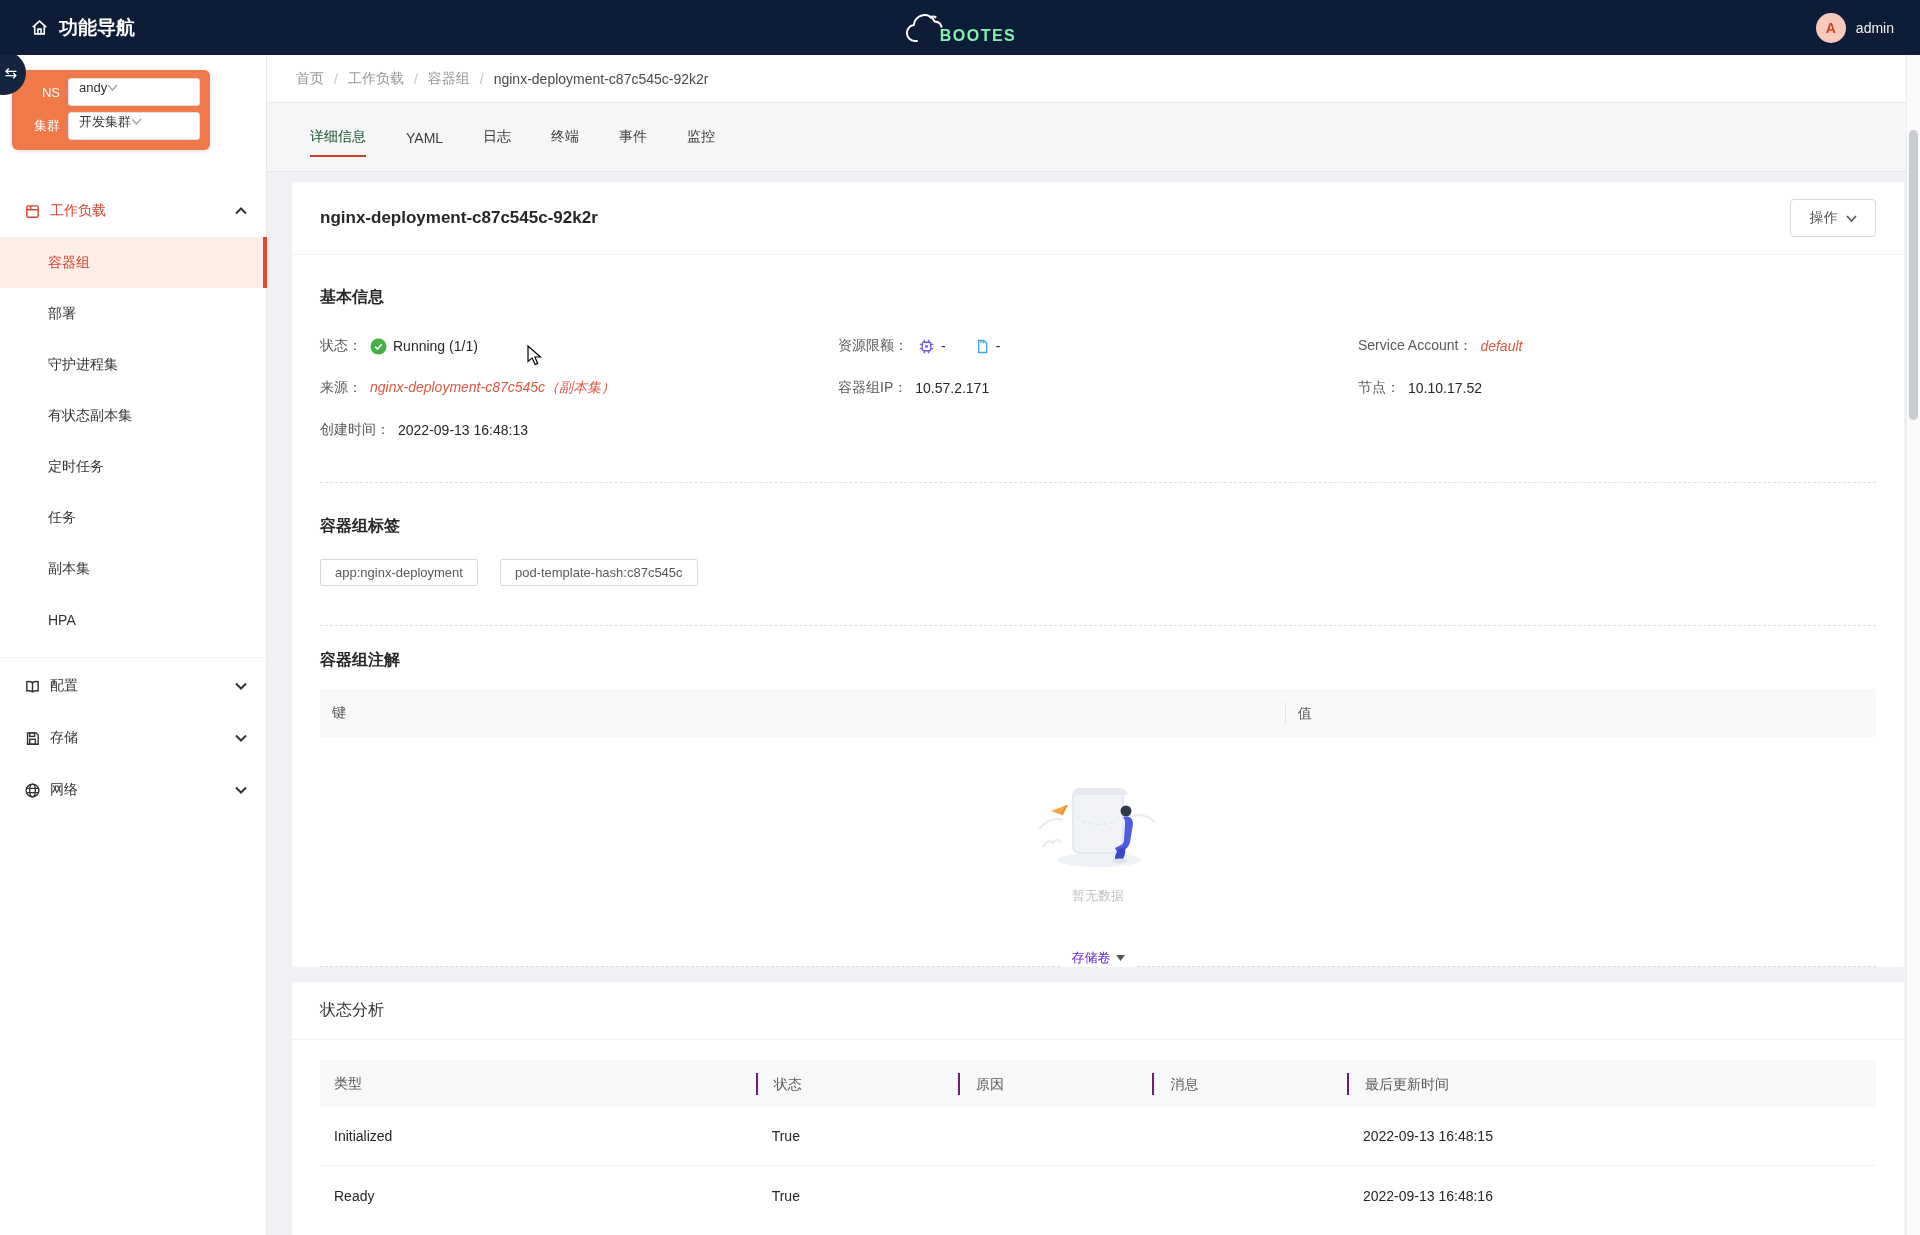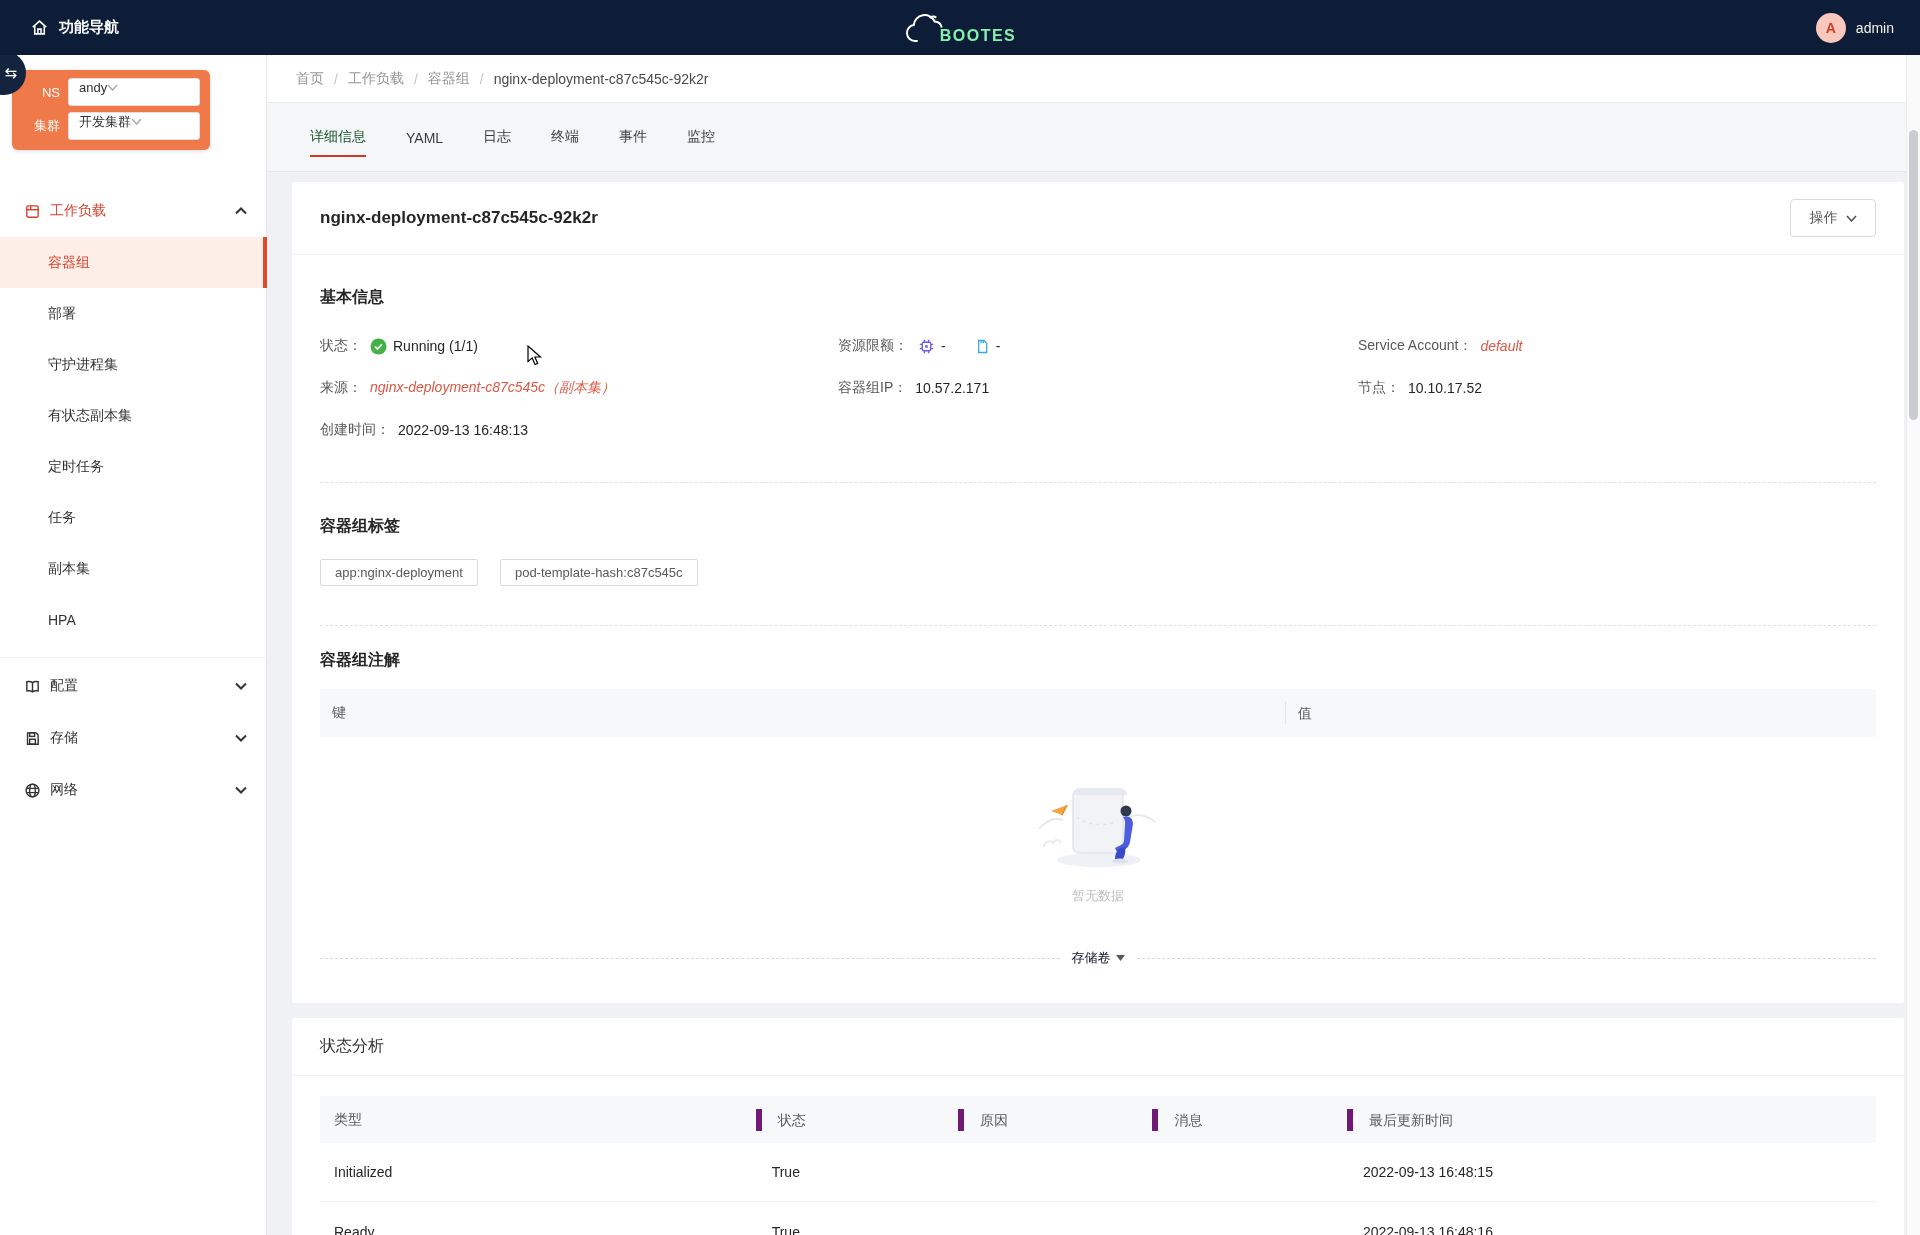--- a/index.html
+++ b/index.html
@@ -8,7 +8,7 @@
 
   
   .topbar { position:absolute; left:0; top:0; width:1920px; height:55px; background:#0d1d38; display:flex; align-items:center; z-index:30; }
-  .topbar .nav-left { display:flex; align-items:center; gap:10px; color:#fff; font-size:15px; font-weight:bold; margin-left:30px; cursor:pointer; }
+  .topbar .nav-left { display:flex; align-items:center; gap:10px; color:#fff; font-size:19px; font-weight:bold; margin-left:30px; cursor:pointer; }
   .topbar .logo { position:absolute; left:50%; top:50%; transform:translate(-50%,-50%); display:flex; align-items:flex-end; color:#86efac; }
   .topbar .user { position:absolute; right:26px; top:0; height:55px; display:flex; align-items:center; gap:10px; color:#f5f0e8; font-size:14px; cursor:pointer; }
   .avatar { width:30px; height:30px; border-radius:50%; background:#f8c8bd; color:#d43b22; font-weight:bold; font-size:14px; display:flex; align-items:center; justify-content:center; }

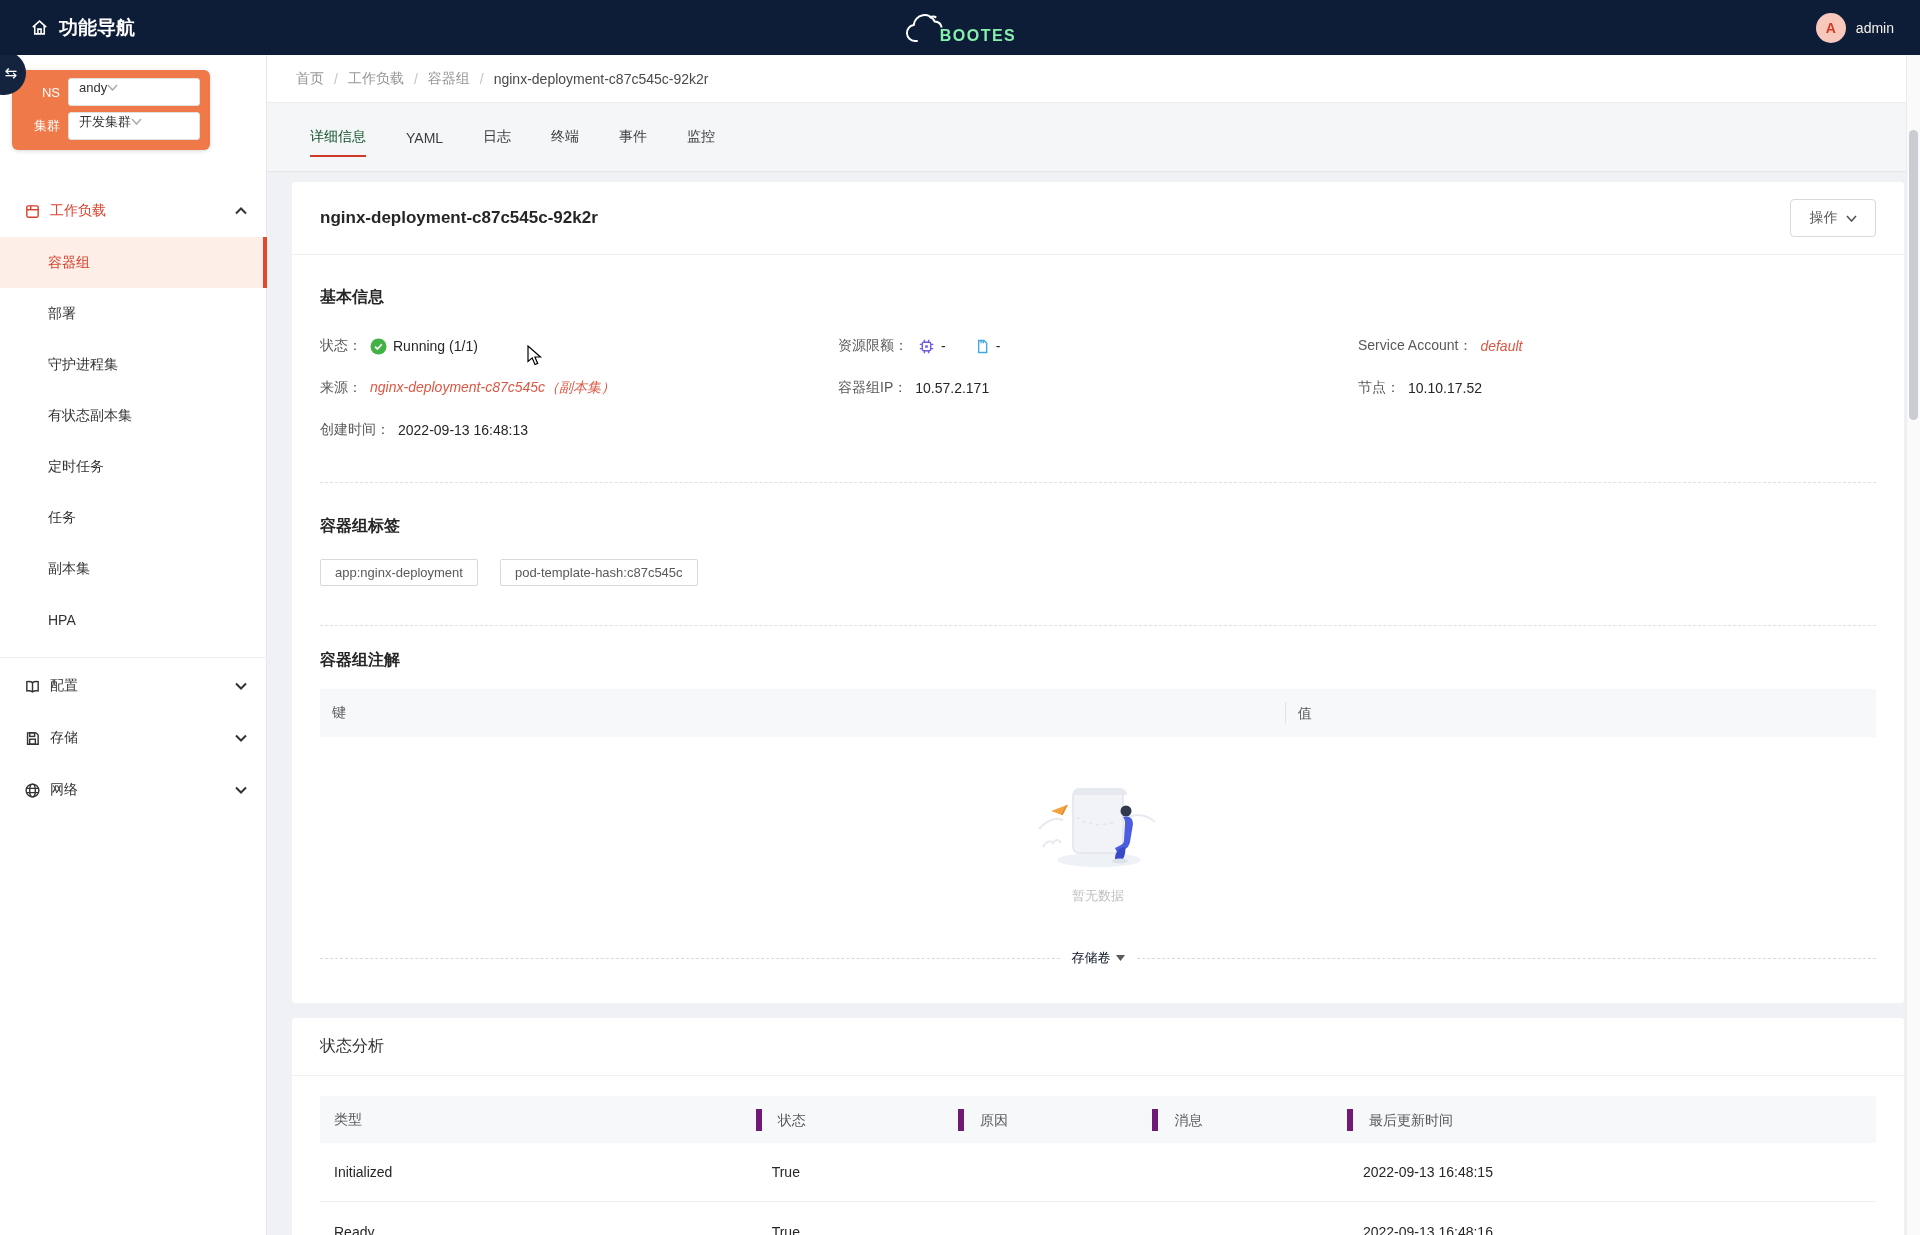--- a/index.html
+++ b/index.html
@@ -81,7 +81,7 @@
   .empty-block { padding:40px 0 26px; display:flex; flex-direction:column; align-items:center; }
   .empty-text { margin-top:10px; font-size:13px; color:#bfbfbf; }
 
-  .expander { display:flex; align-items:center; font-size:13px; color:#0f172a; margin:18px 0 0; padding-bottom:36px; cursor:pointer; }
+  .expander { display:flex; align-items:flex-end; font-size:13px; color:#6d28d9; margin:18px 0 0; cursor:pointer; }
   .expander::before,.expander::after { content:""; flex:1; border-top:1px dashed #d9d9d9; }
   .expander .exp-label { display:flex; align-items:center; gap:5px; margin:0 12px; }
 

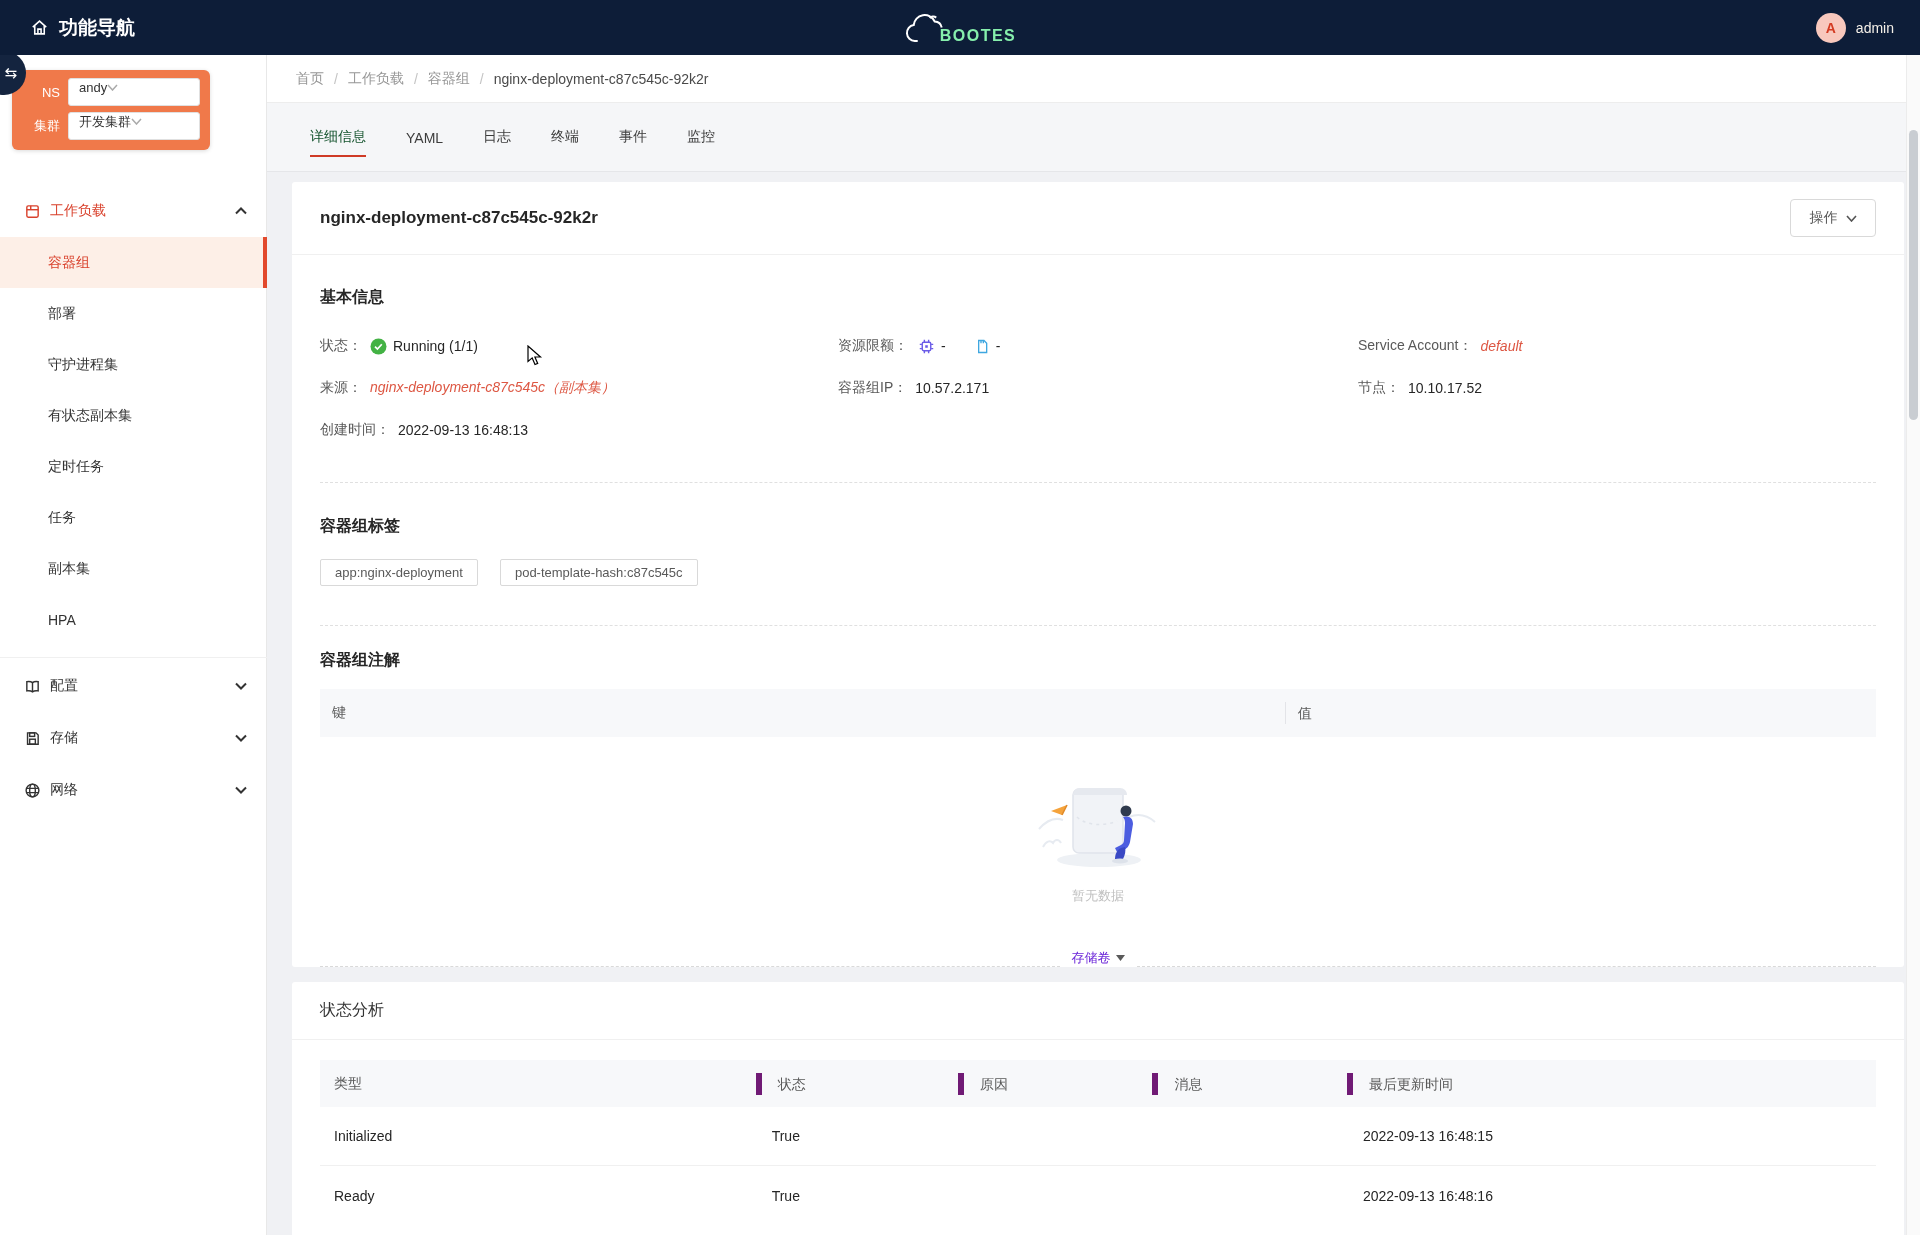--- a/index.html
+++ b/index.html
@@ -97,7 +97,7 @@
   .c3 { width:12.5%; padding-left:16px; }
   .c4 { width:12.5%; padding-left:16px; }
   .c5 { flex:1; padding-left:16px; }
-  .st-header .c2,.st-header .c3,.st-header .c4,.st-header .c5 { border-left:6px solid #701a75; height:22px; line-height:22px; display:flex; align-items:center; }
+  .st-header .c2,.st-header .c3,.st-header .c4,.st-header .c5 { border-left:2px solid #701a75; height:22px; line-height:22px; display:flex; align-items:center; }
 
   
   .scrollbar-track { position:absolute; right:0; top:55px; width:14px; height:1180px; background:#fafafa; border-left:1px solid #ececec; z-index:25; }

